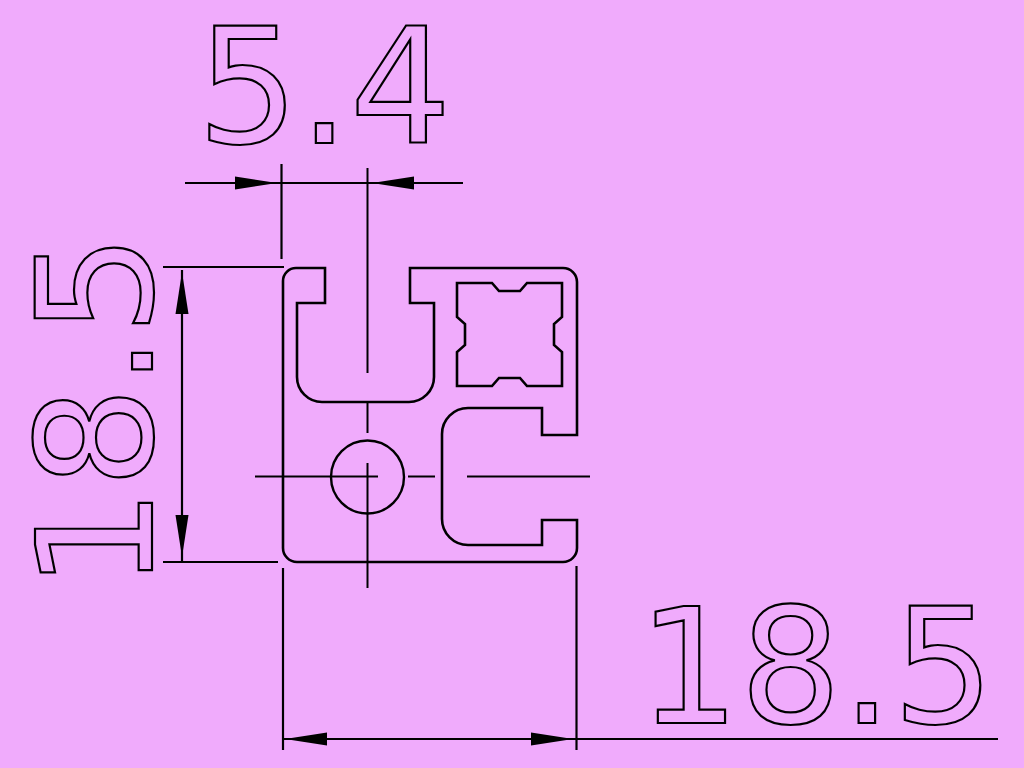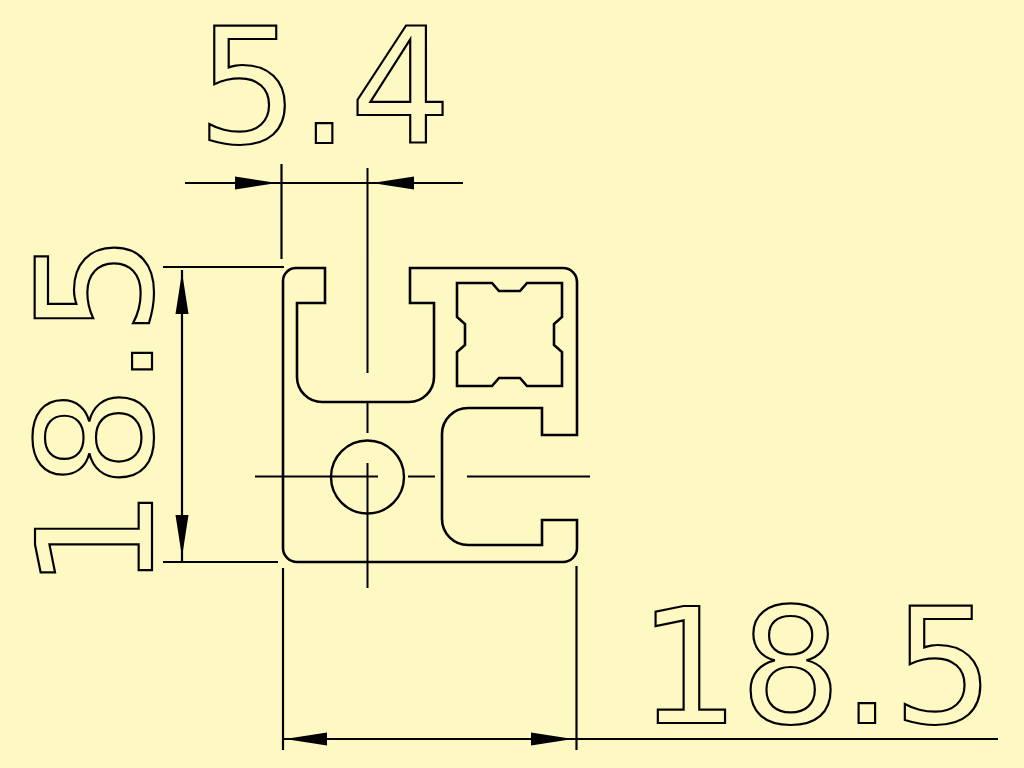--- a/index.html
+++ b/index.html
@@ -11,7 +11,7 @@
     position: relative;
     width: 1024px;
     height: 768px;
-    background: #fef9c3;
+    background: #f0abfc;
     overflow: hidden;
     font-family: "DejaVu Sans", "Liberation Sans", sans-serif;
   }

